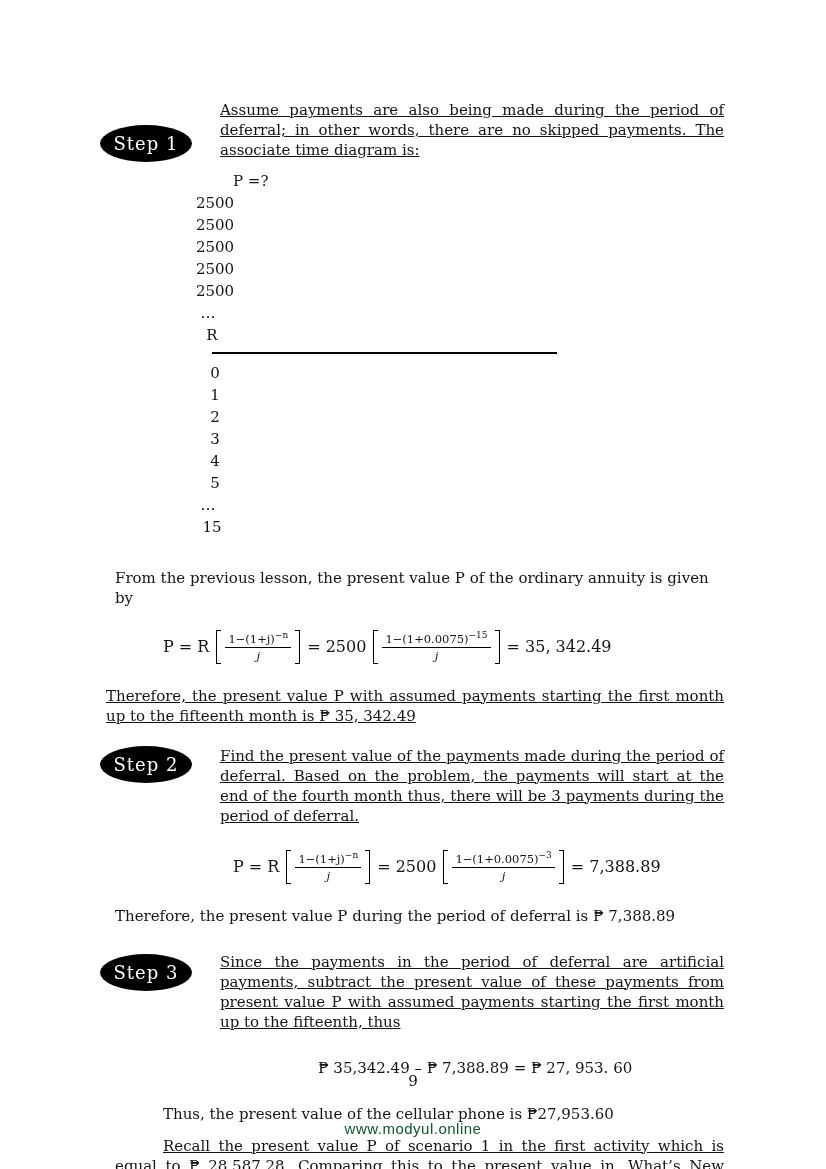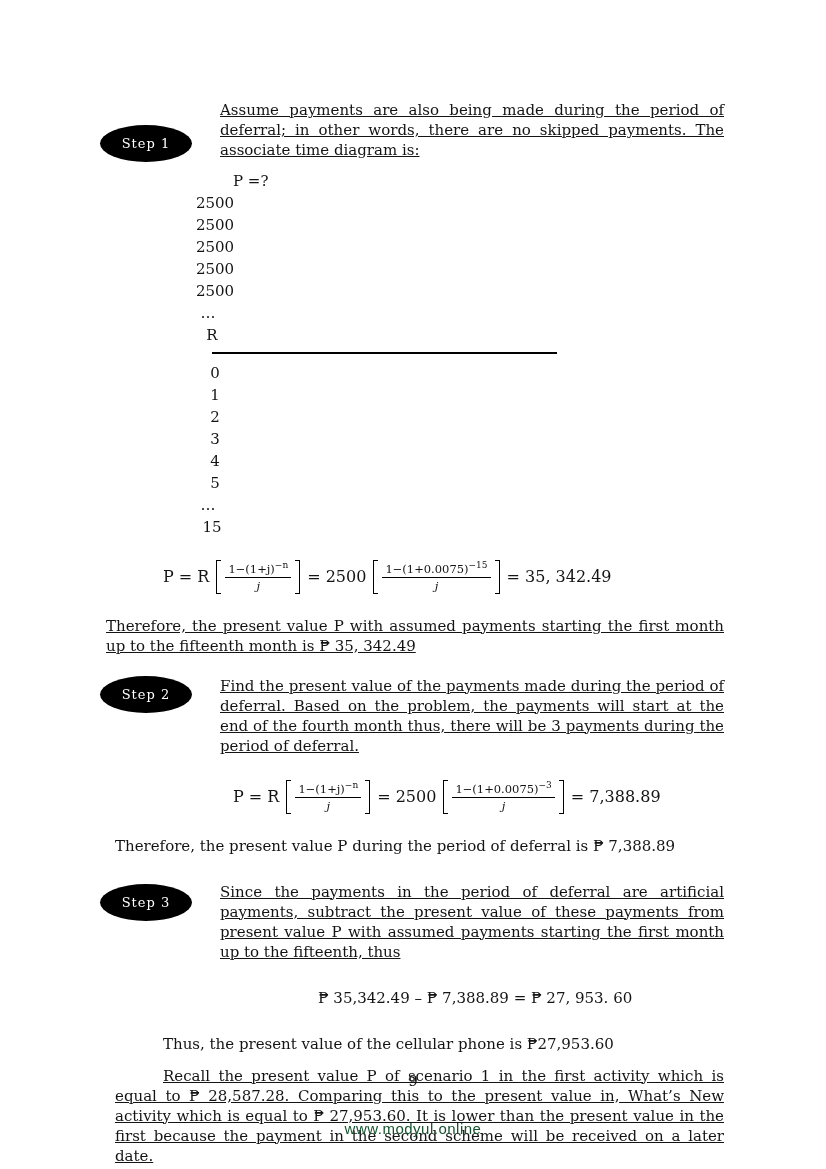--- a/index.html
+++ b/index.html
@@ -17,7 +17,7 @@
   .step-badge{
     flex:none;width:92px;height:37px;background:#000;border-radius:50%;
     color:#fff;display:flex;align-items:center;justify-content:center;
-    font-size:13px;letter-spacing:1px;
+    font-size:18px;letter-spacing:1px;
   }
   .step-text{flex:1;margin-left:28px;}
 

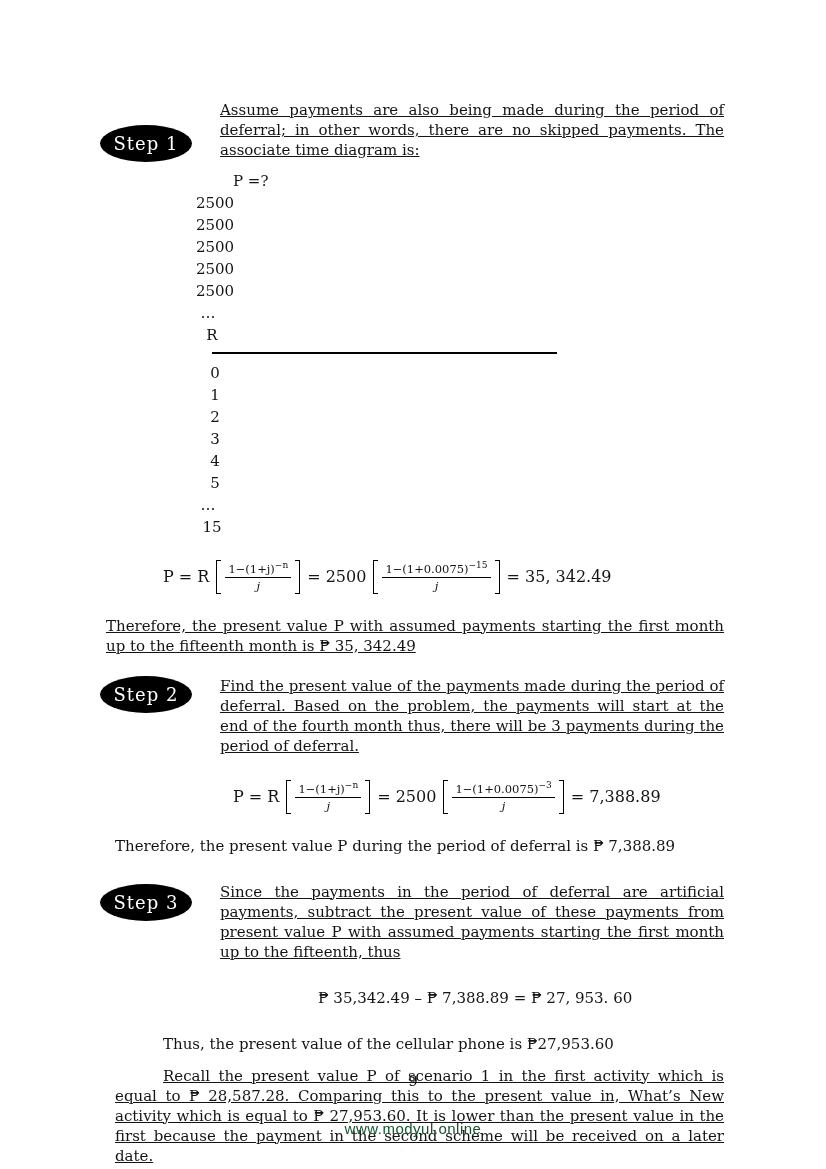--- a/index.html
+++ b/index.html
@@ -96,6 +96,7 @@
       </div>
     </div>
 
+    <p class="m-intro">From the previous lesson, the present value P of the ordinary annuity is given by</p>
 
     <div class="formula f1">
       <span>P  = R</span>

